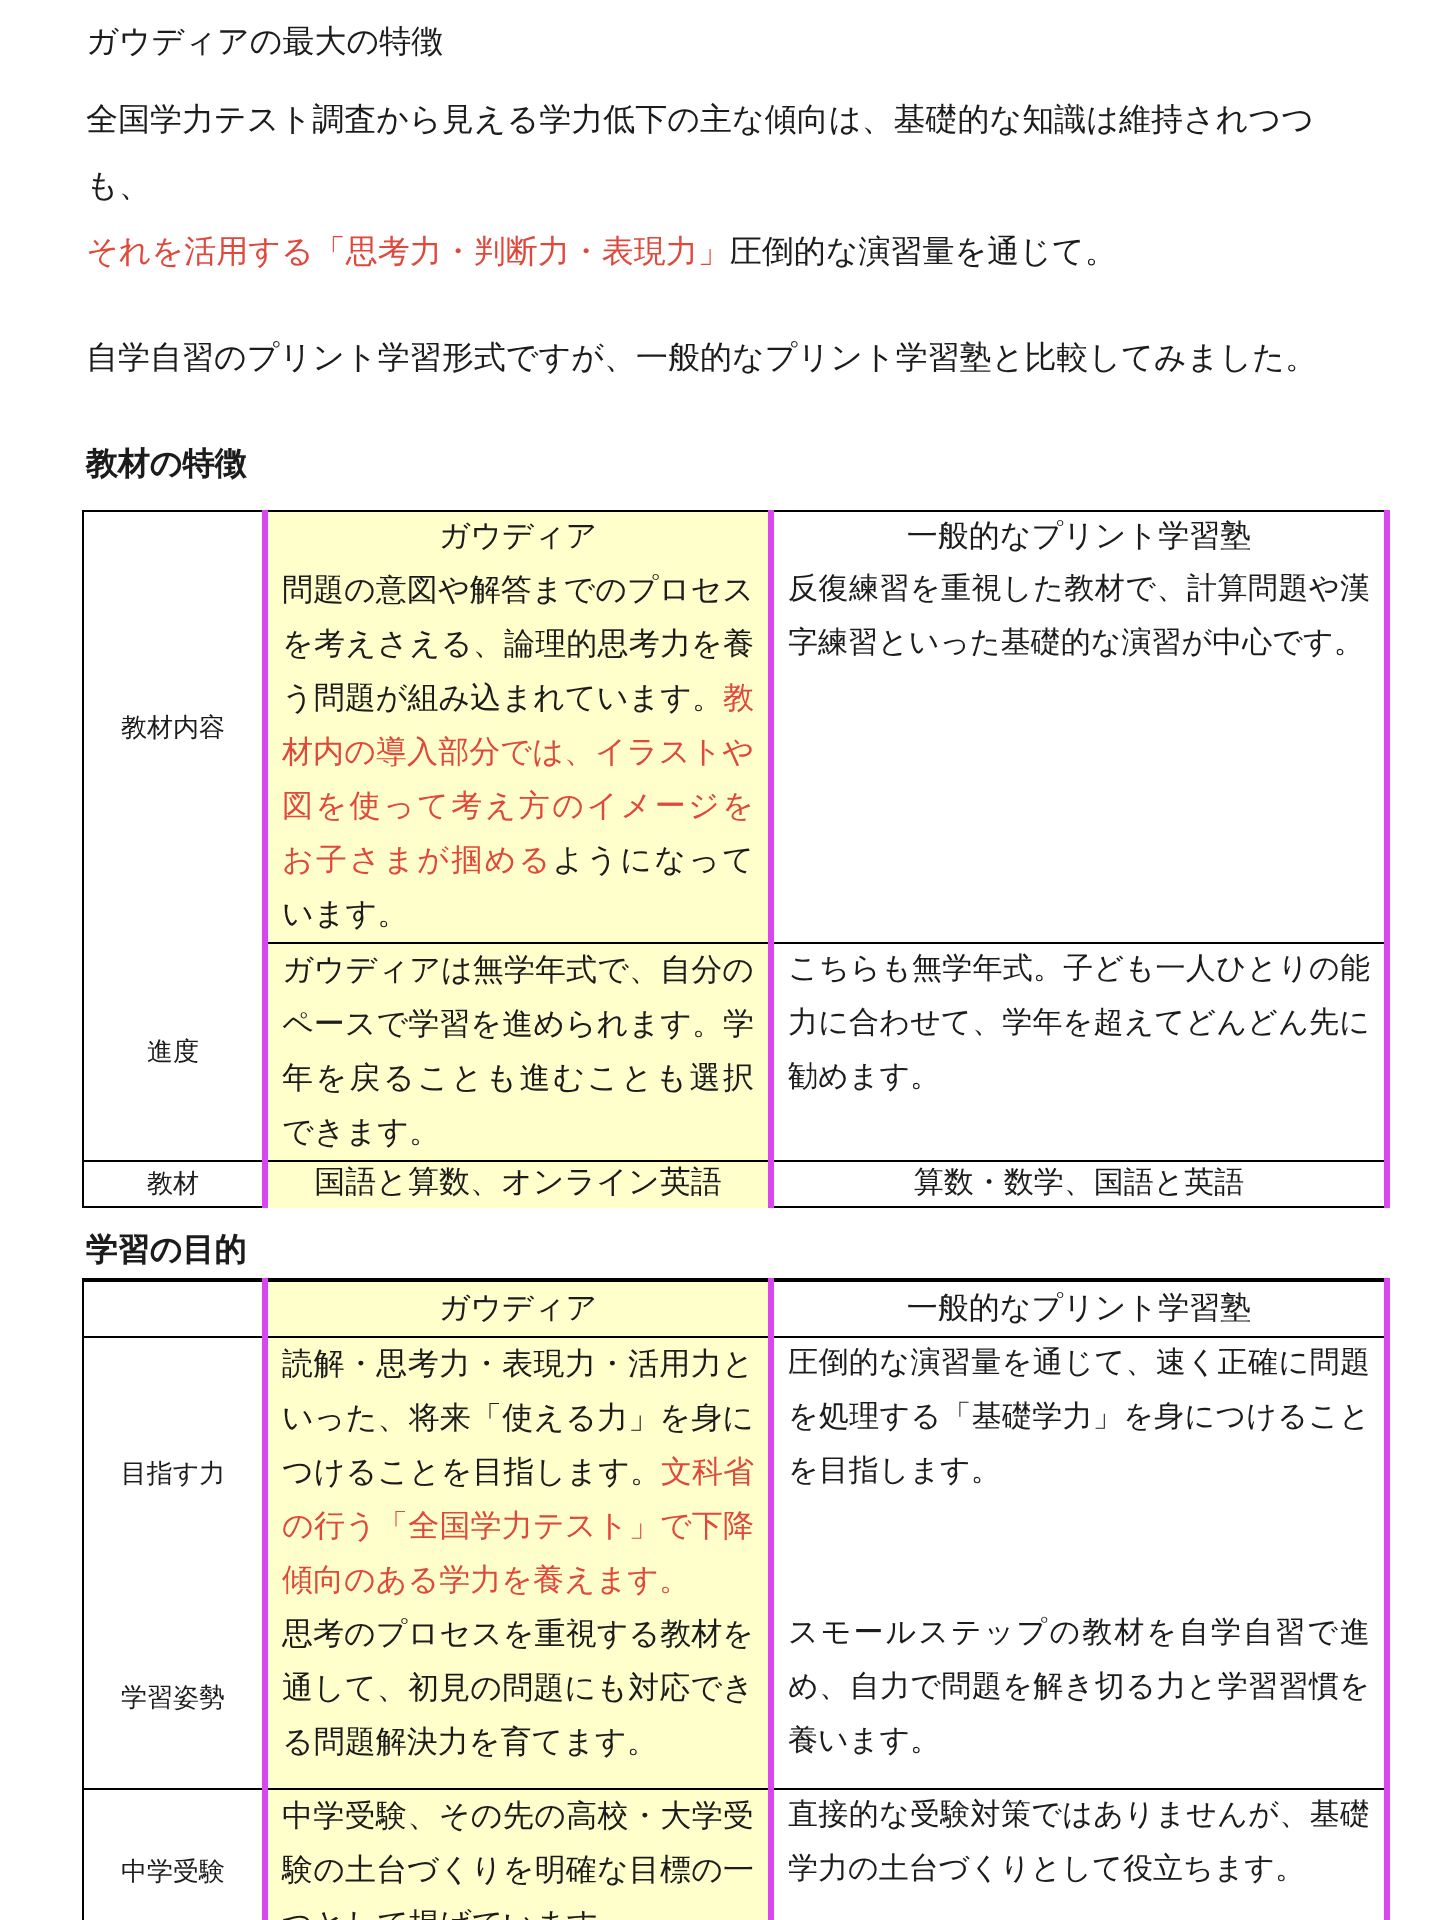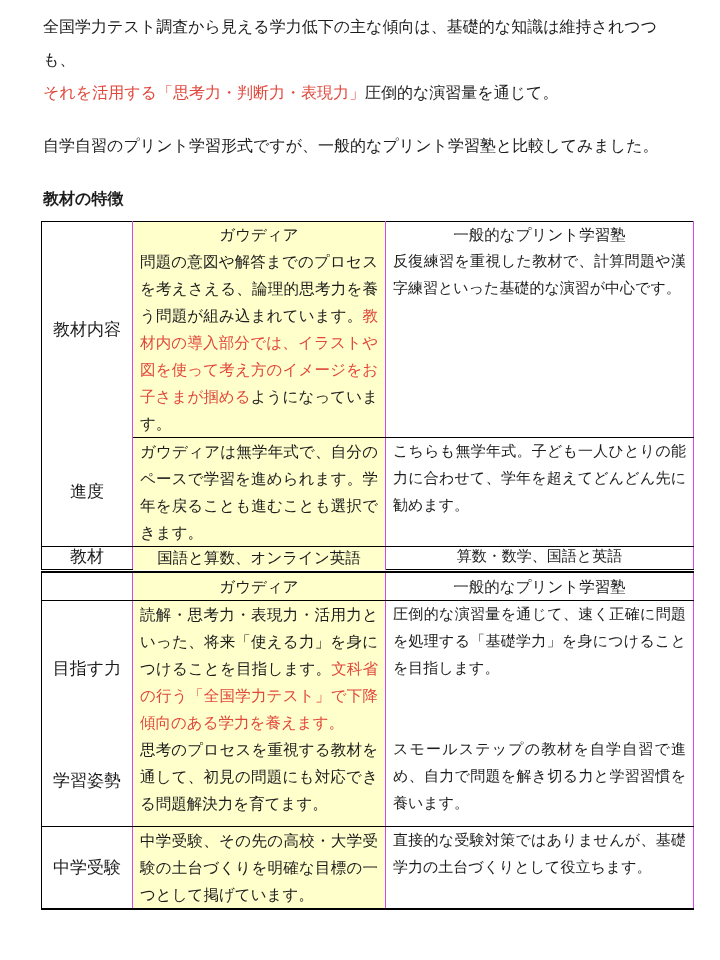--- a/index.html
+++ b/index.html
@@ -87,6 +87,7 @@
 
 <div class="page">
 
+  <h1 class="doc-title">ガウディアの最大の特徴</h1>
 
   <p class="para"><span>全国学力テスト調査から見える学力低下の主な傾向は、基礎的な知識は維持されつつも、</span><br><span class="red">それを活用する「思考力・判断力・表現力」</span><span>圧倒的な演習量を通じて。</span></p>
 

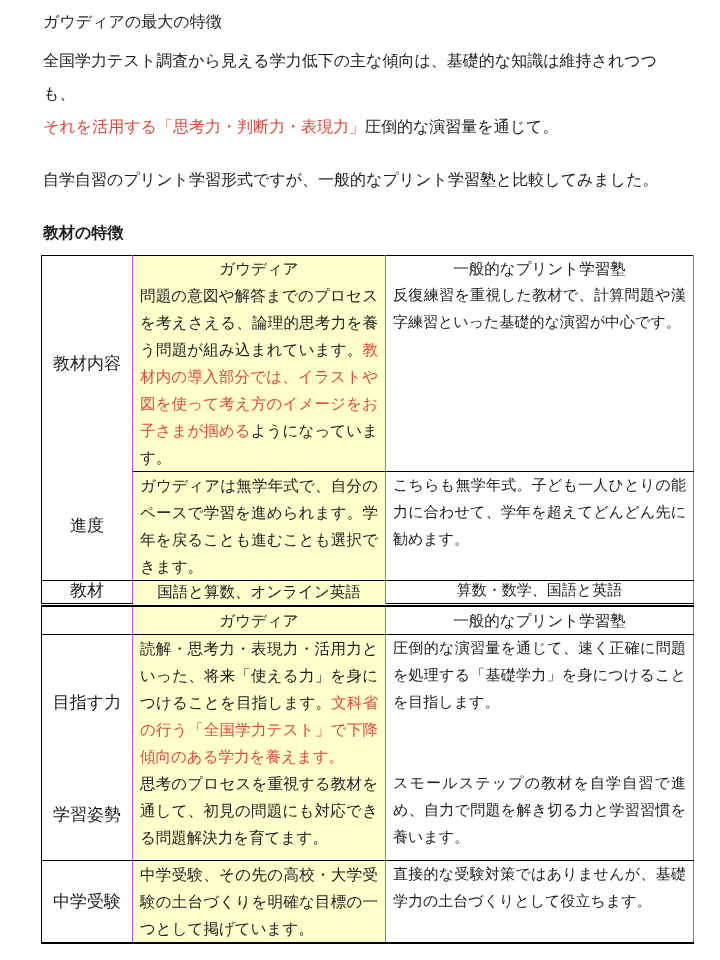--- a/index.html
+++ b/index.html
@@ -38,7 +38,7 @@
   table.cmp2 { margin-top: 1px; }
   td {
     border-left: 1px solid #000;
-    border-right: 1px solid #d946ef;
+    border-right: 3px solid #d946ef;
     padding: 0 7px;
     font-size: 15.5px;
     line-height: 27px;

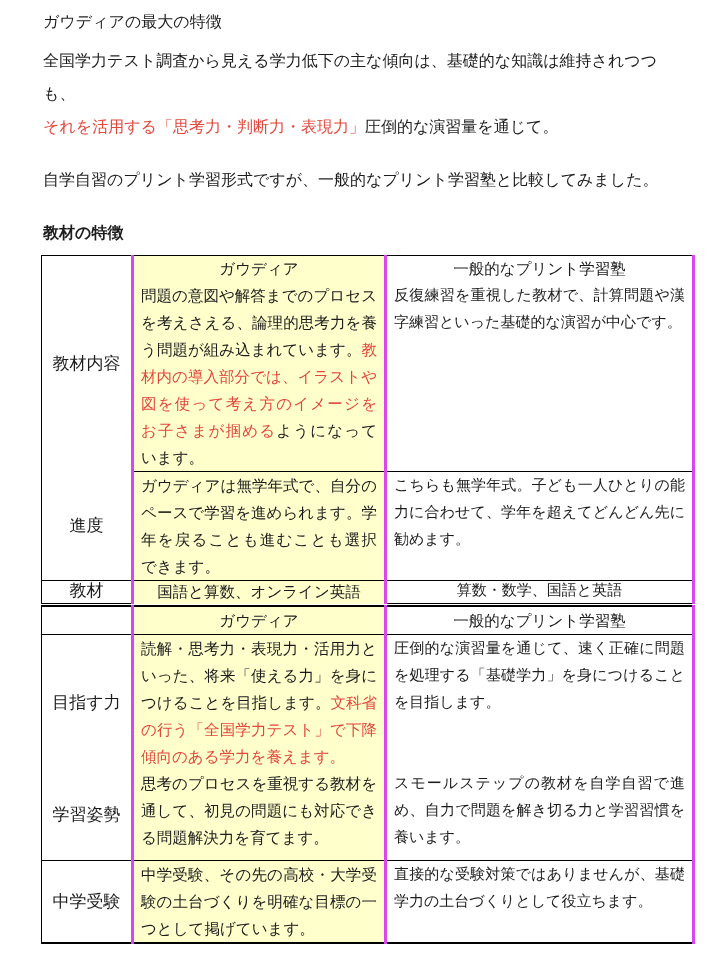--- a/index.html
+++ b/index.html
@@ -49,7 +49,7 @@
     text-align: center;
     vertical-align: middle;
     padding: 0 2px;
-    font-size: 17px;
+    font-size: 13px;
   }
   td.yellow { background: #ffffcc; }
   td.center { text-align: center; }

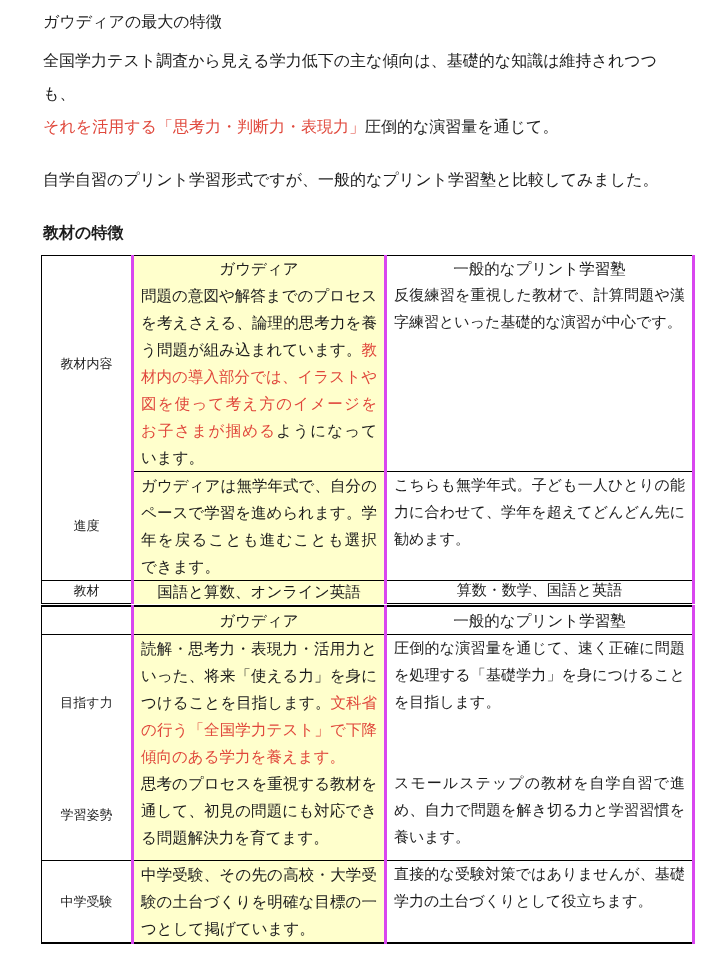--- a/index.html
+++ b/index.html
@@ -62,7 +62,7 @@
   tr.t1-row1 { height: 189px; }
   tr.t1-row2 { height: 108px; }
   tr.t1-row3 td { height: 22px; line-height: 22px; vertical-align: middle; }
-  tr.t1-row3 td.bb { border-bottom: 1px solid #000; font-family: Liberation Mono, monospace; }
+  tr.t1-row3 td.bb { border-bottom: 1px solid #000; }
   td.yellow-overflow { position: relative; text-align: center; }
   td.yellow-overflow::after {
     content: "";

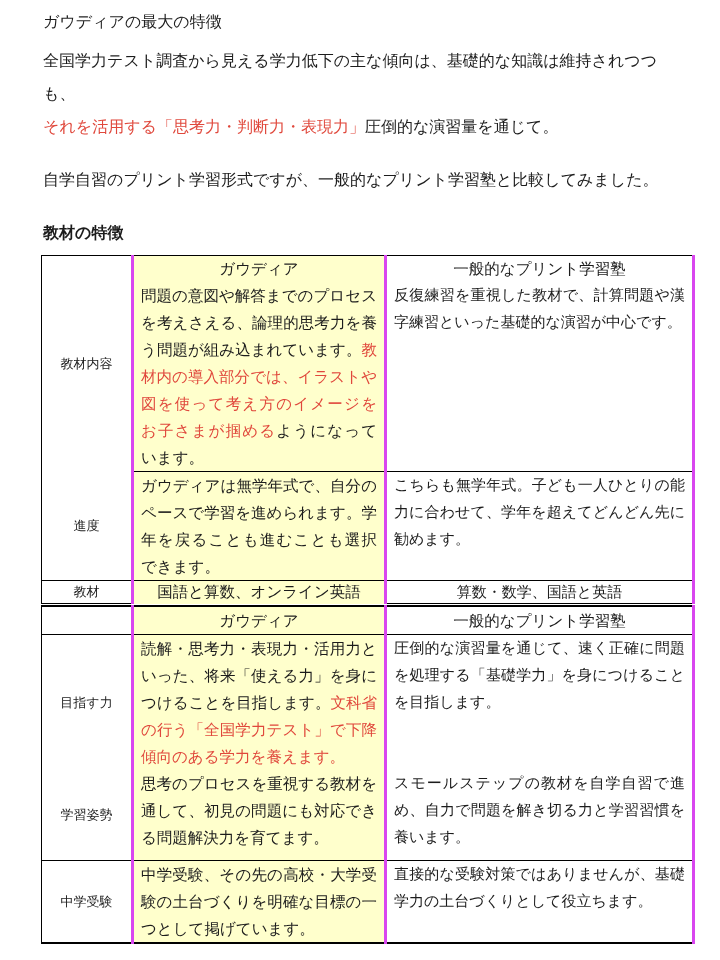--- a/index.html
+++ b/index.html
@@ -124,6 +124,7 @@
     </tbody>
   </table>
 
+  <h2 class="section-heading tight">学習の目的</h2>
 
   <table class="cmp cmp2">
     <colgroup>

